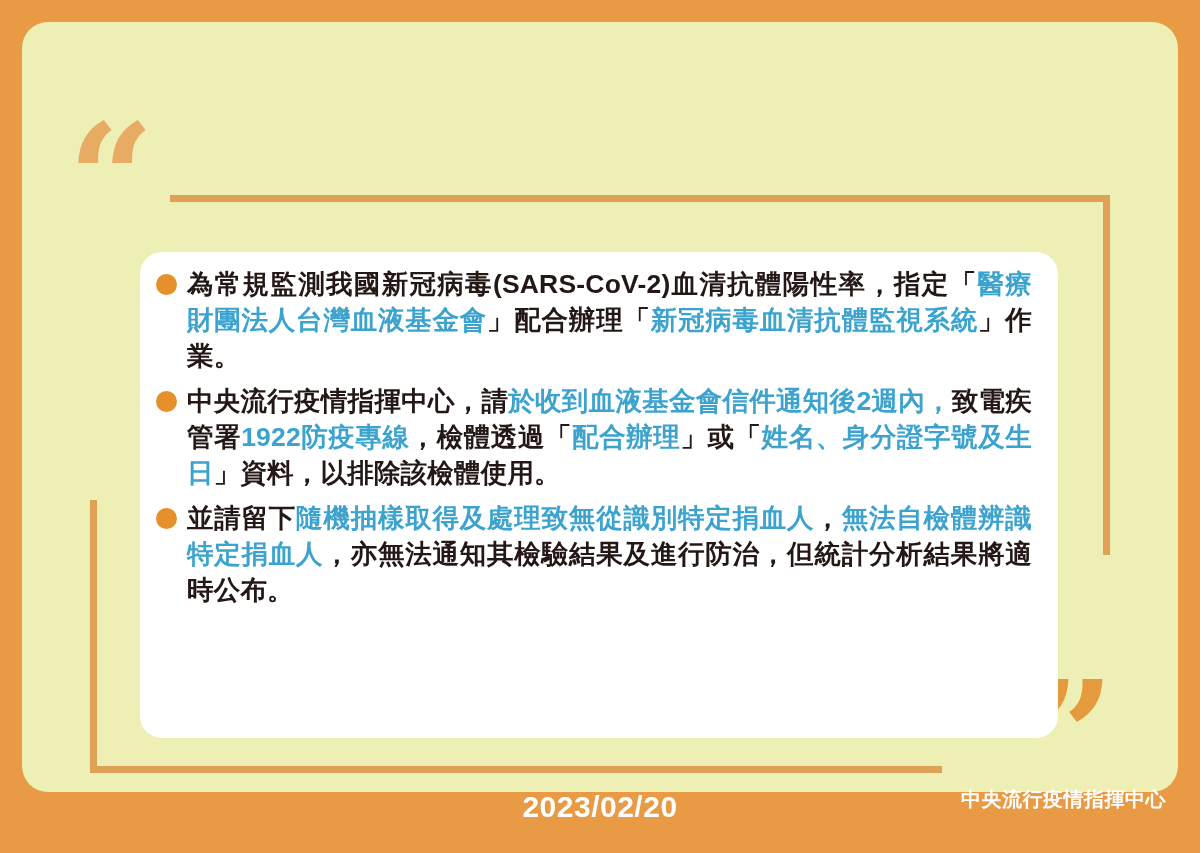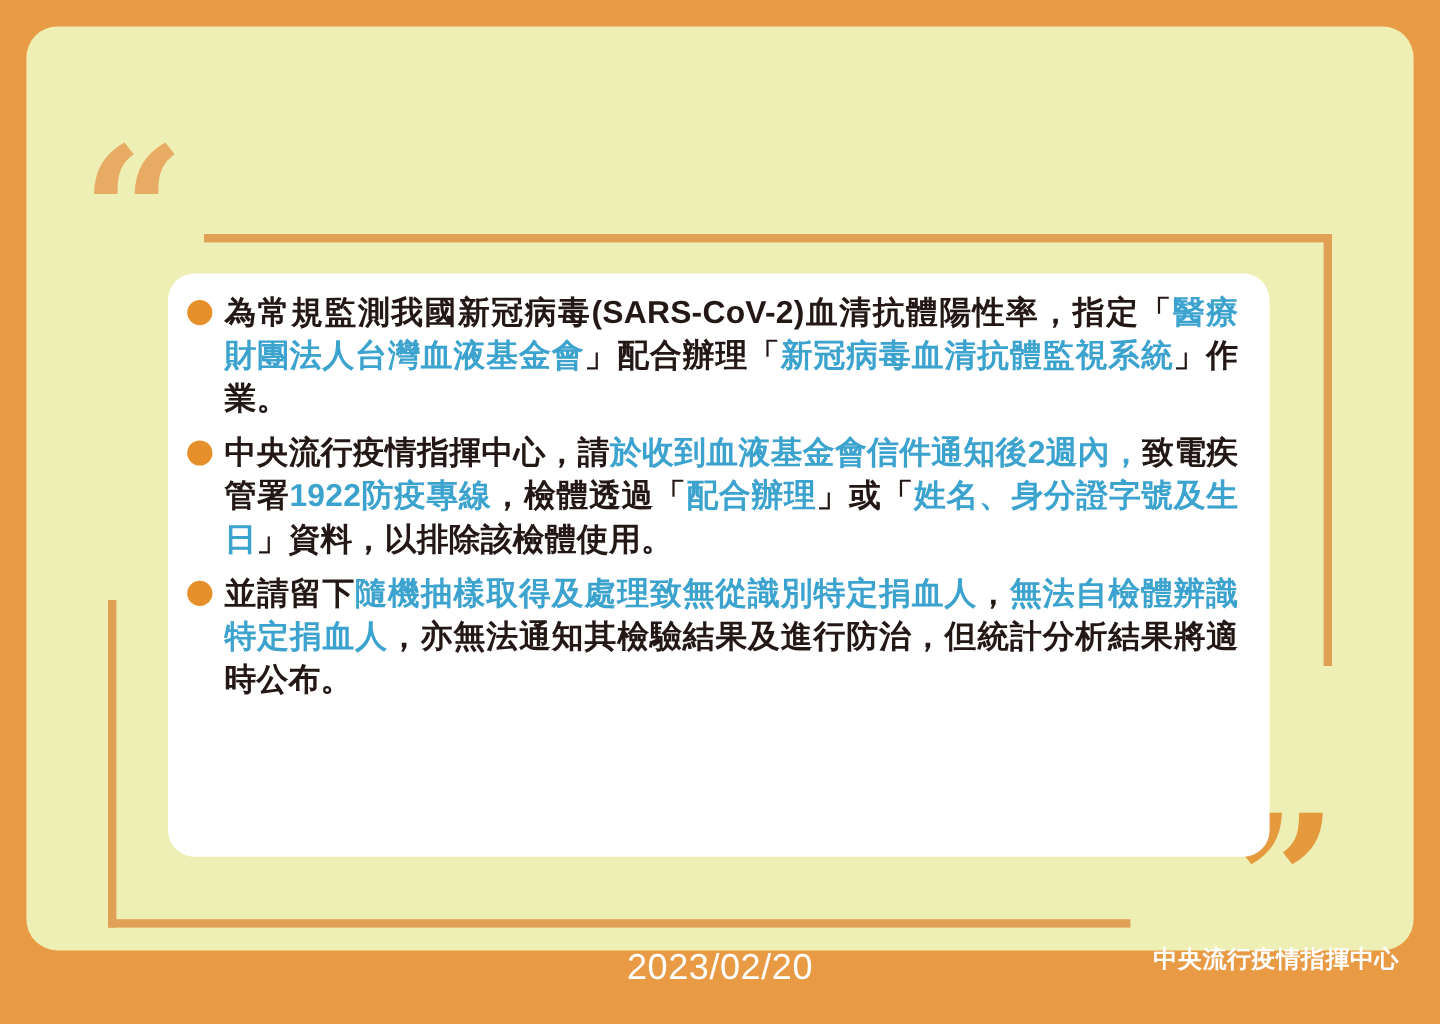--- a/index.html
+++ b/index.html
@@ -113,7 +113,7 @@
   .card {
     position: absolute;
     left: 140px;
-    top: 228px;
+    top: 252px;
     width: 918px;
     height: 486px;
     background: #FFFFFF;

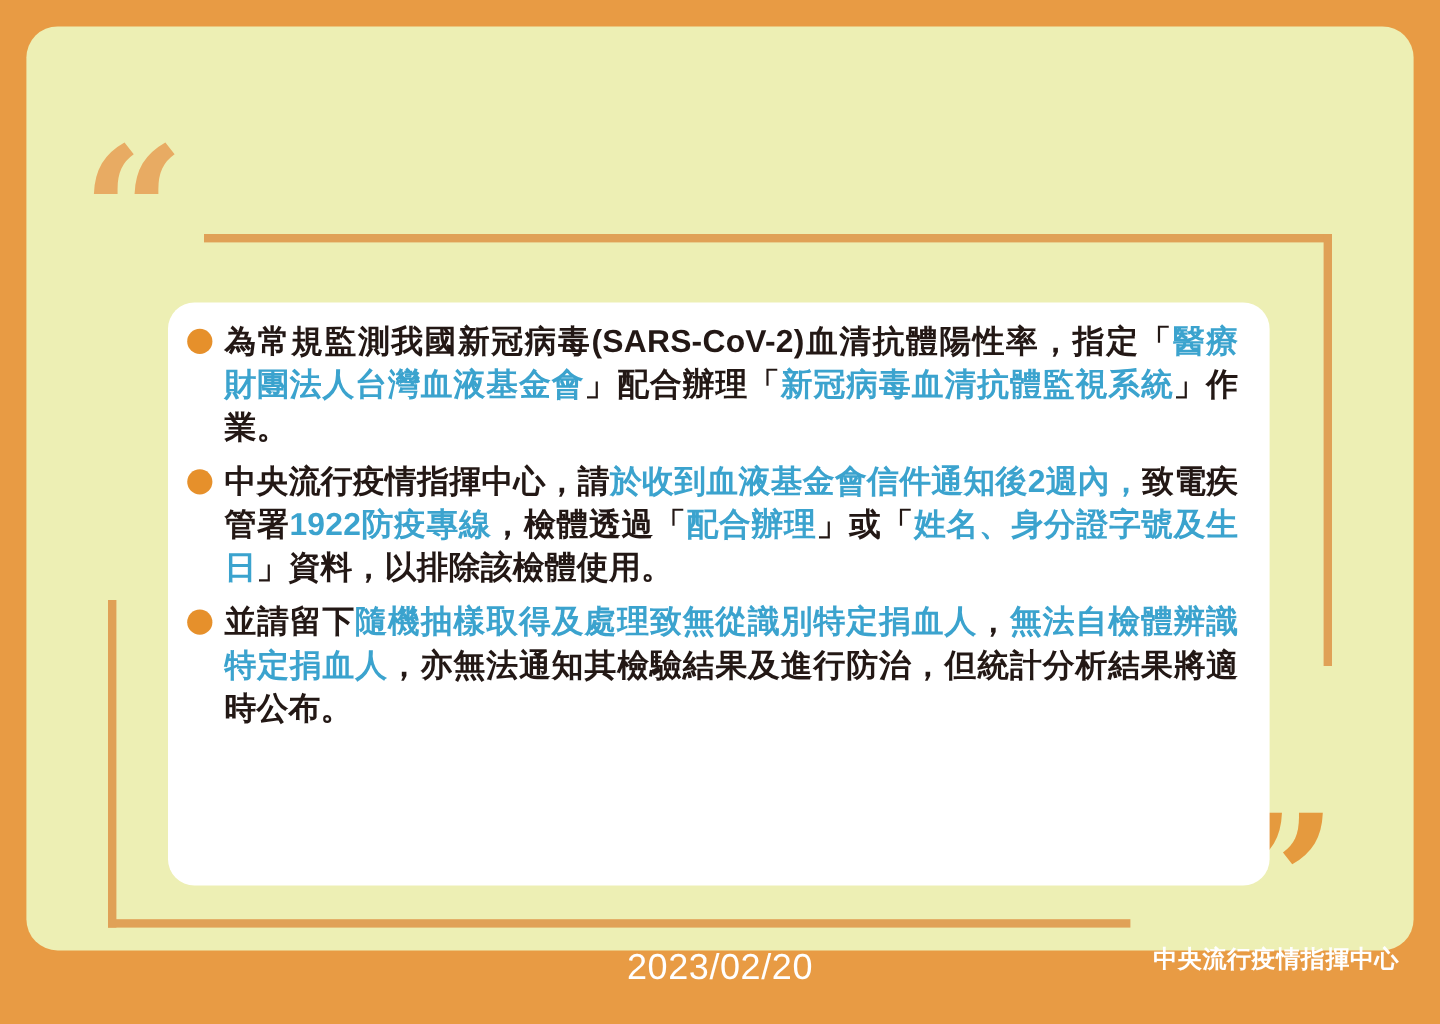--- a/index.html
+++ b/index.html
@@ -161,7 +161,7 @@
     width: 1200px;
     text-align: center;
     font-size: 30px;
-    font-weight: normal;
+    font-weight: bold;
     color: #FFFFFF;
     letter-spacing: 0.5px;
   }

